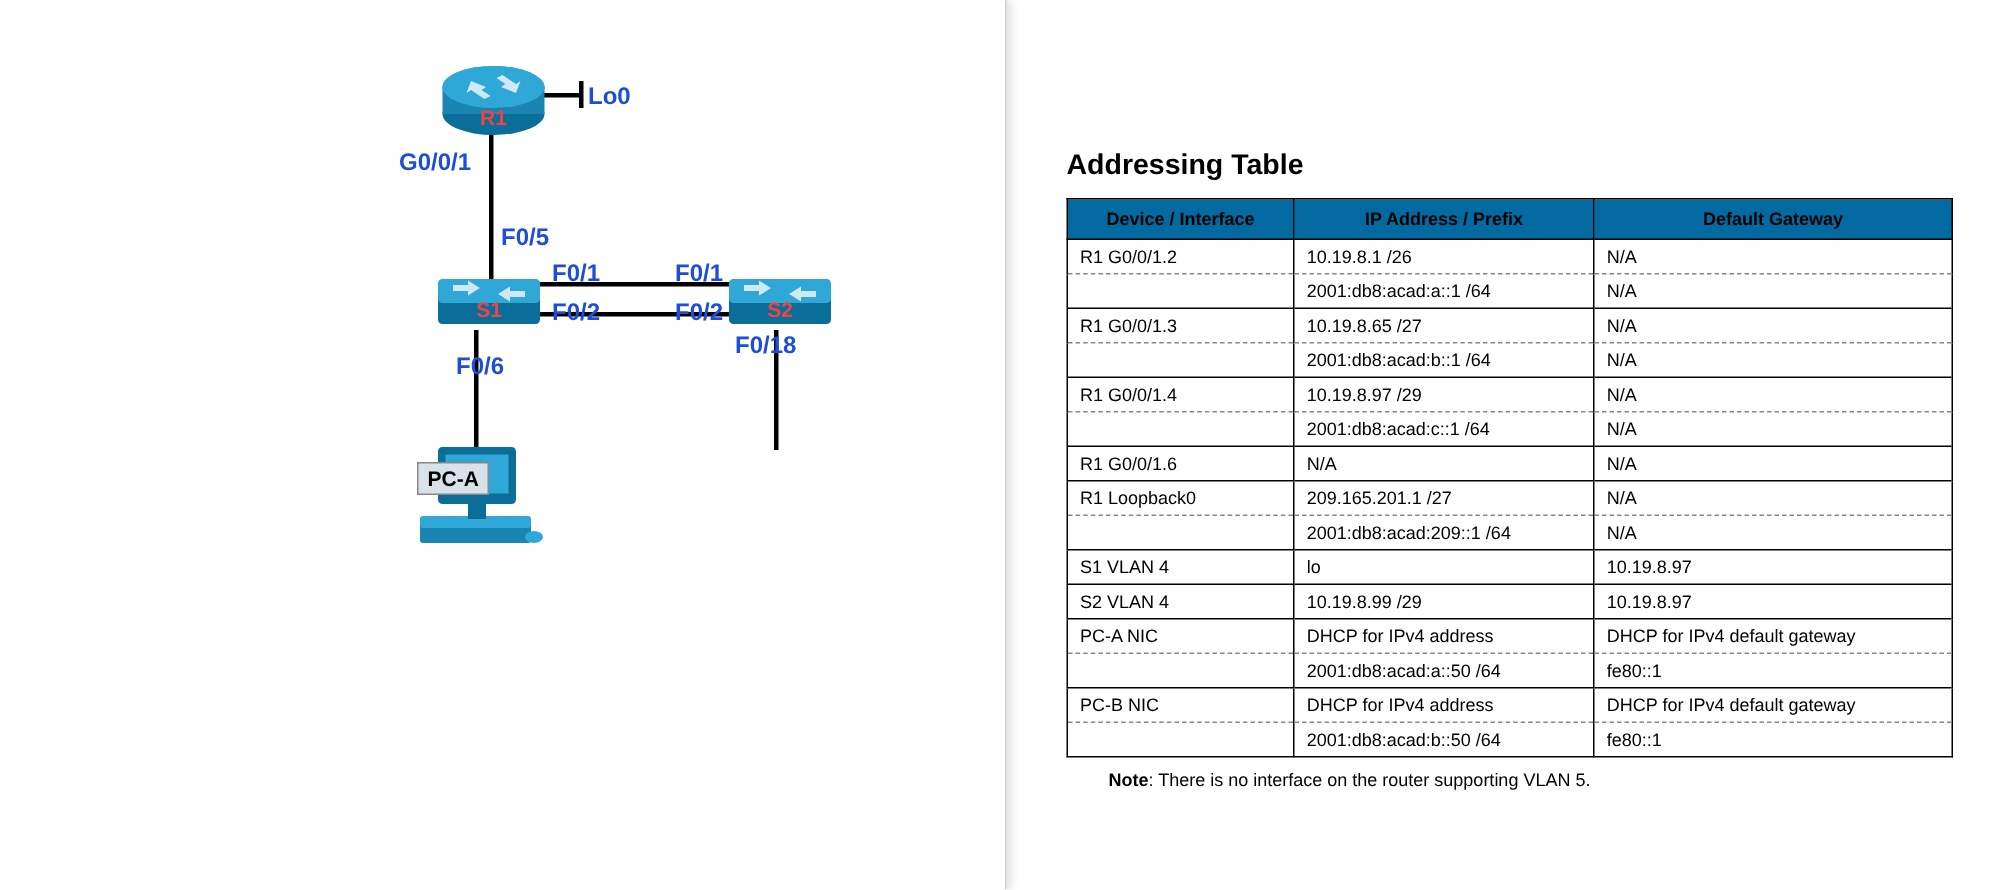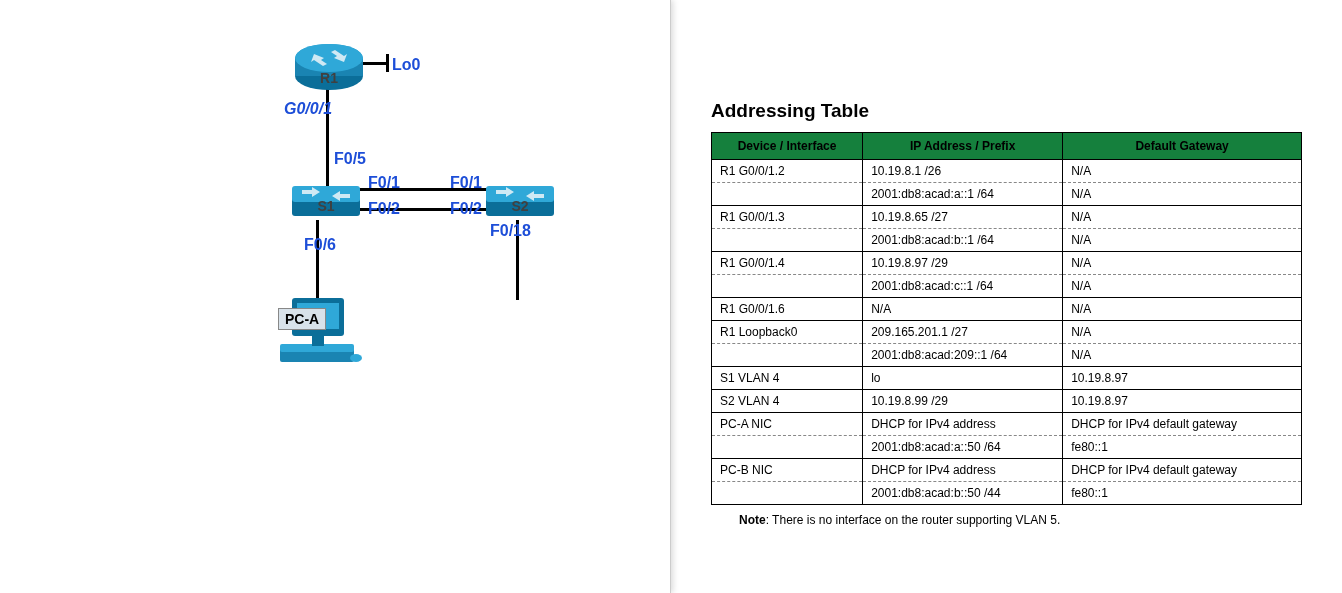--- a/index.html
+++ b/index.html
@@ -60,7 +60,7 @@
   }
   .dev-name {
     position: absolute;
-    color: #404040;
+    color: #ef4444;
     font-weight: bold;
     font-size: 14px;
     text-align: center;

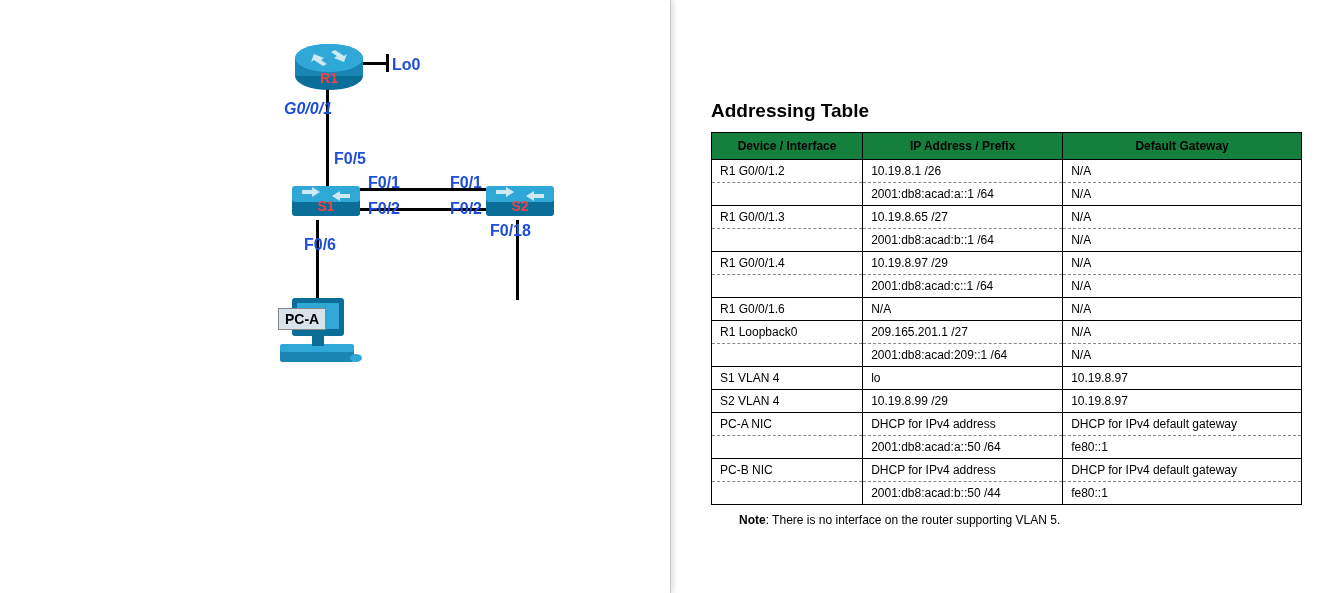--- a/index.html
+++ b/index.html
@@ -140,7 +140,7 @@
         <div class="dev-name" style="left:0; top:30px; width:74px;">R1</div>
       </div>
       <div class="label" style="left:192px; top:16px;">Lo0</div>
-      <div class="label" style="left:84px; top:60px;font-style:italic;">G0/0/1</div>
+      <div class="label" style="left:66px; top:60px;">G0/0/1</div>
       <div class="label" style="left:134px; top:110px;">F0/5</div>
 
       <div class="switch" style="left:90px; top:140px;">

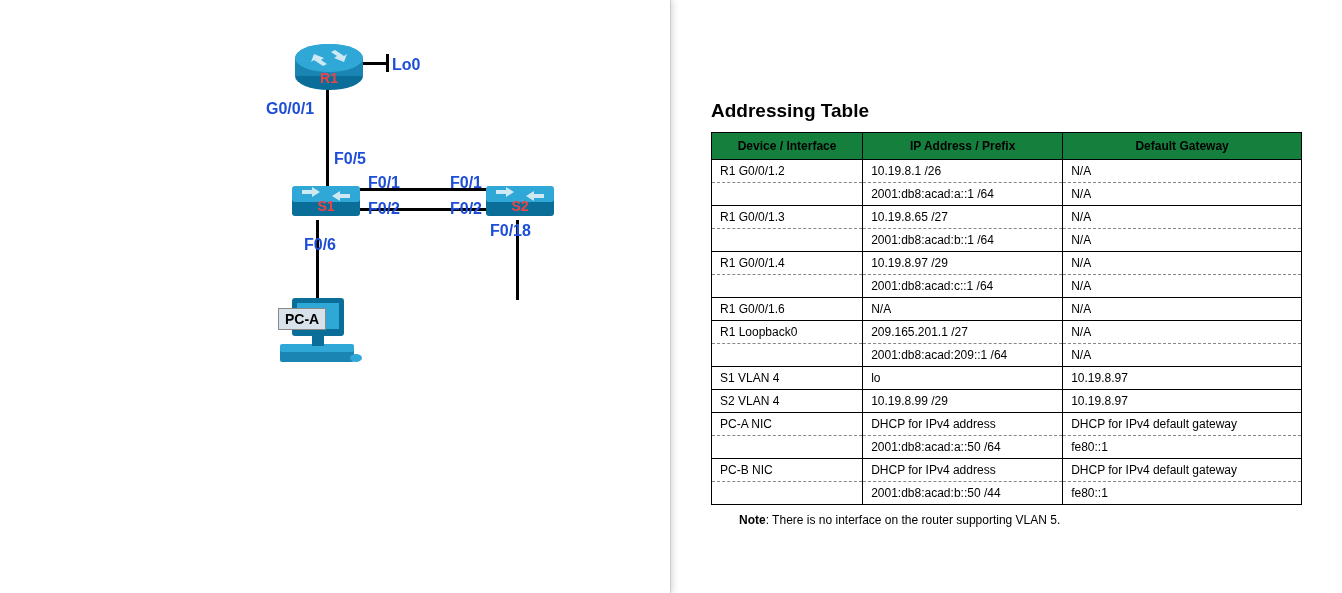--- a/index.html
+++ b/index.html
@@ -88,7 +88,7 @@
     font-size: 12px;
   }
   table.addr th {
-    background: #15803d;
+    background: #0369a1;
     border: 1px solid #000;
     padding: 6px 8px;
     font-weight: bold;

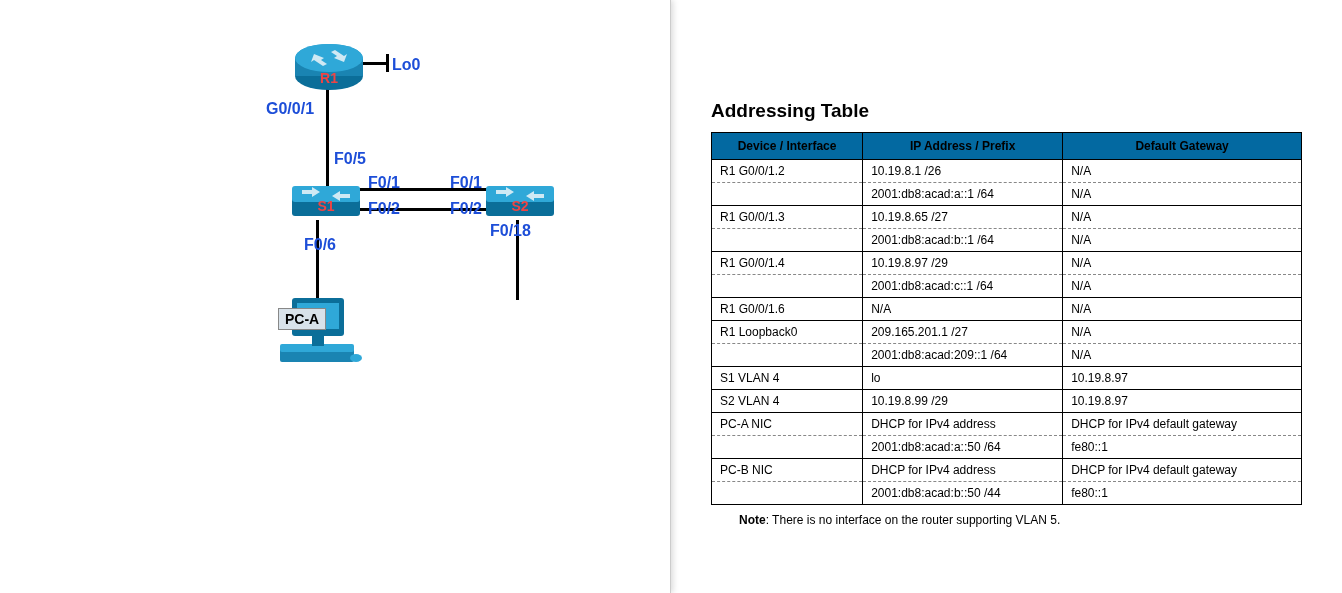--- a/index.html
+++ b/index.html
@@ -270,7 +270,7 @@
           </tr>
           <tr class="dash last">
             <td></td>
-            <td>2001:db8:acad:b::50 /44</td>
+            <td>2001:db8:acad:b::50 /64</td>
             <td>fe80::1</td>
           </tr>
         </tbody>

